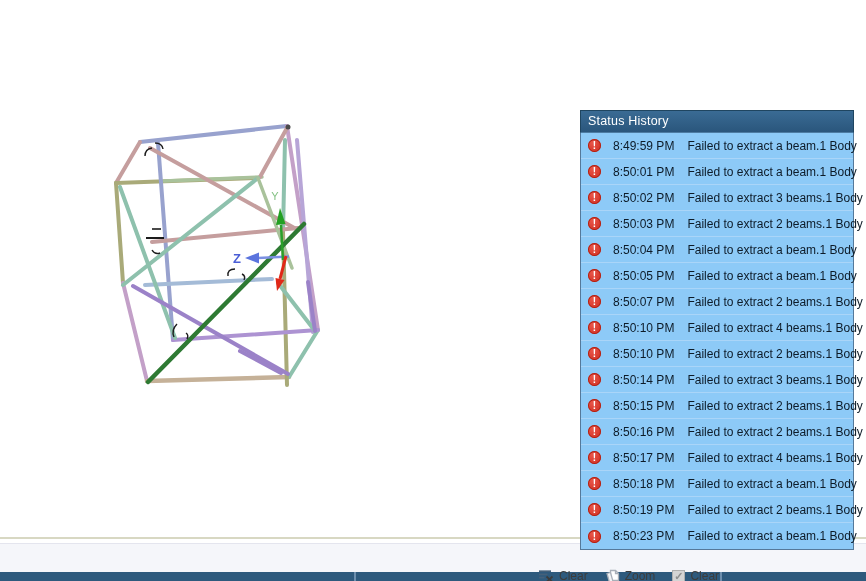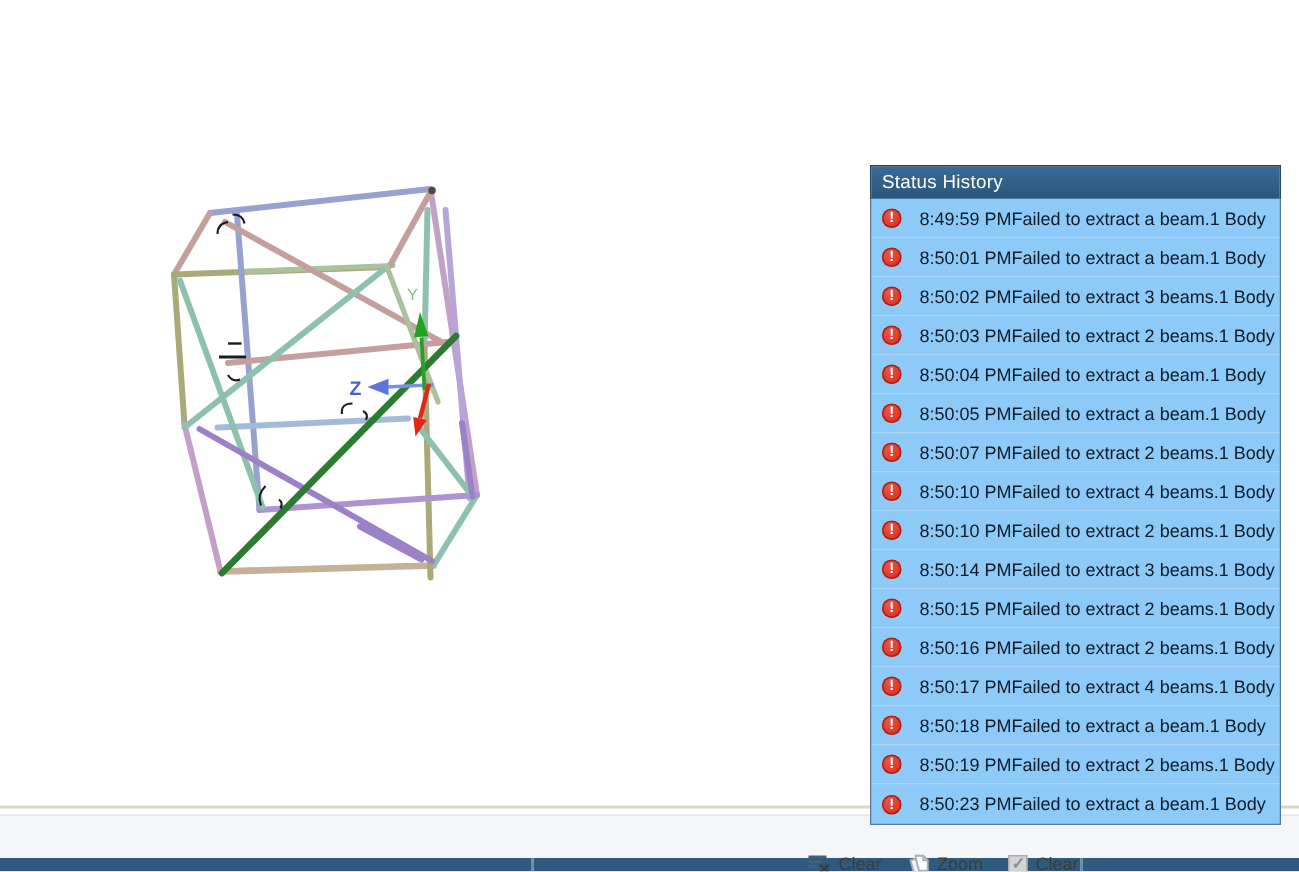--- a/index.html
+++ b/index.html
@@ -38,7 +38,7 @@
     color:#fff;font-size:10px;font-weight:bold;line-height:13px;text-align:center;
   }
   .cell-time{margin-left:12px;width:67px;text-align:center;}
-  .cell-msg{flex:1;}
+  .cell-msg{flex:1;margin-left:13px;}
   .cell-scope{margin-right:17px;}
 
   

